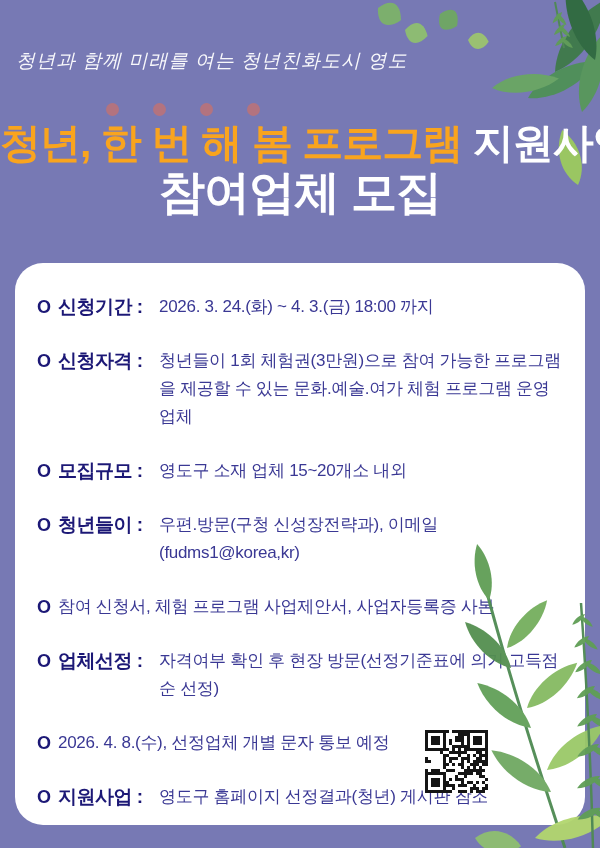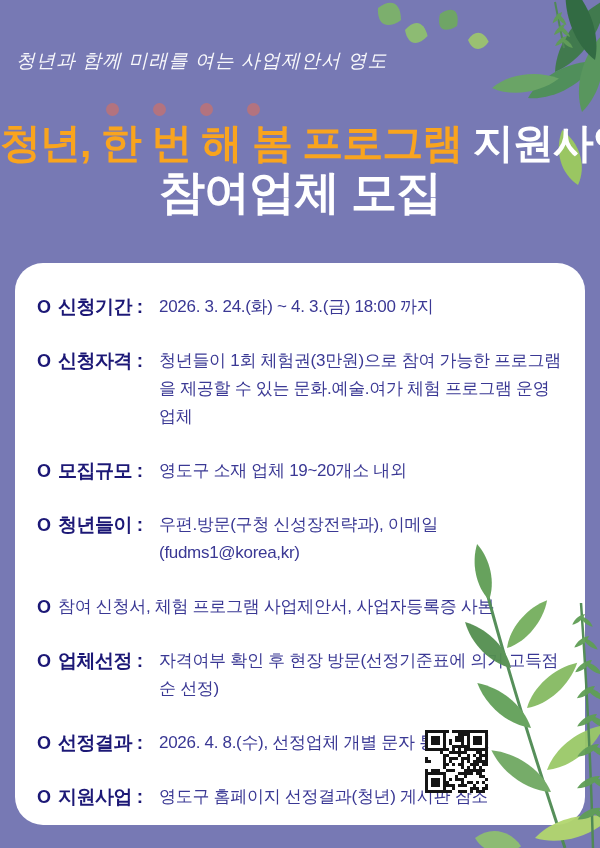--- a/index.html
+++ b/index.html
@@ -88,7 +88,7 @@
     </g>
   </svg>
 
-  <div class="tagline">청년과 함께 미래를 여는 사업제안서 영도</div>
+  <div class="tagline">청년과 함께 미래를 여는 청년친화도시 영도</div>
 
   <div class="dots-row">
     <i></i>

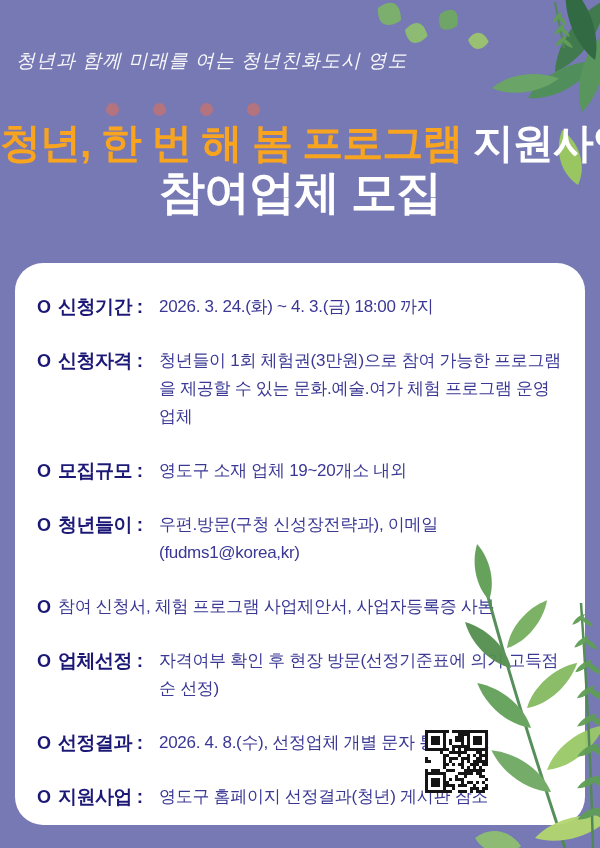--- a/index.html
+++ b/index.html
@@ -122,7 +122,7 @@
         <div class="row">
           <span class="bullet">O</span>
           <span class="lbl">모집규모 :</span>
-          <span class="val">영도구 소재 업체 19~20개소 내외</span>
+          <span class="val">영도구 소재 업체 15~20개소 내외</span>
         </div>
 
         <div class="row">

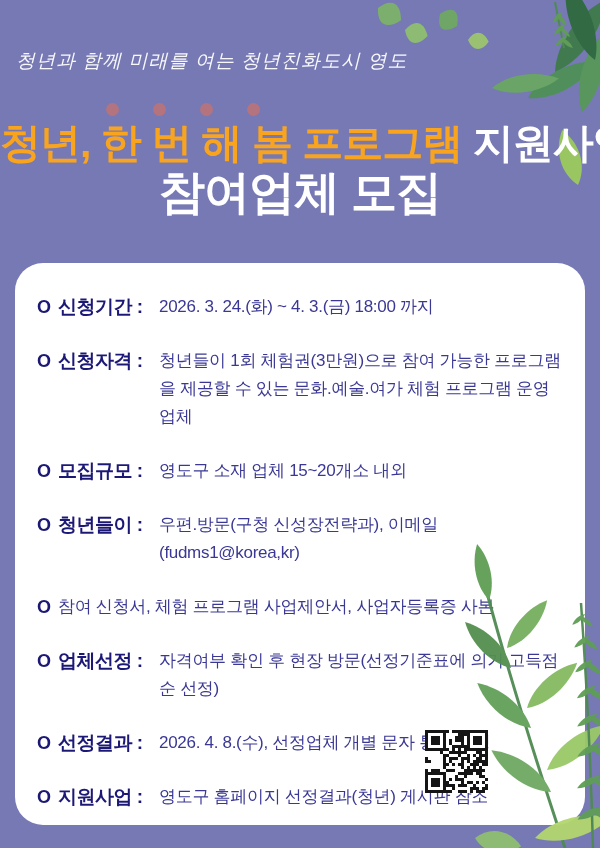--- a/index.html
+++ b/index.html
@@ -144,7 +144,6 @@
 
         <div class="row">
           <span class="bullet">O</span>
-          <span class="lbl">선정결과 :</span>
           <span class="val">2026. 4. 8.(수), 선정업체 개별 문자 통보 예정</span>
         </div>
 

